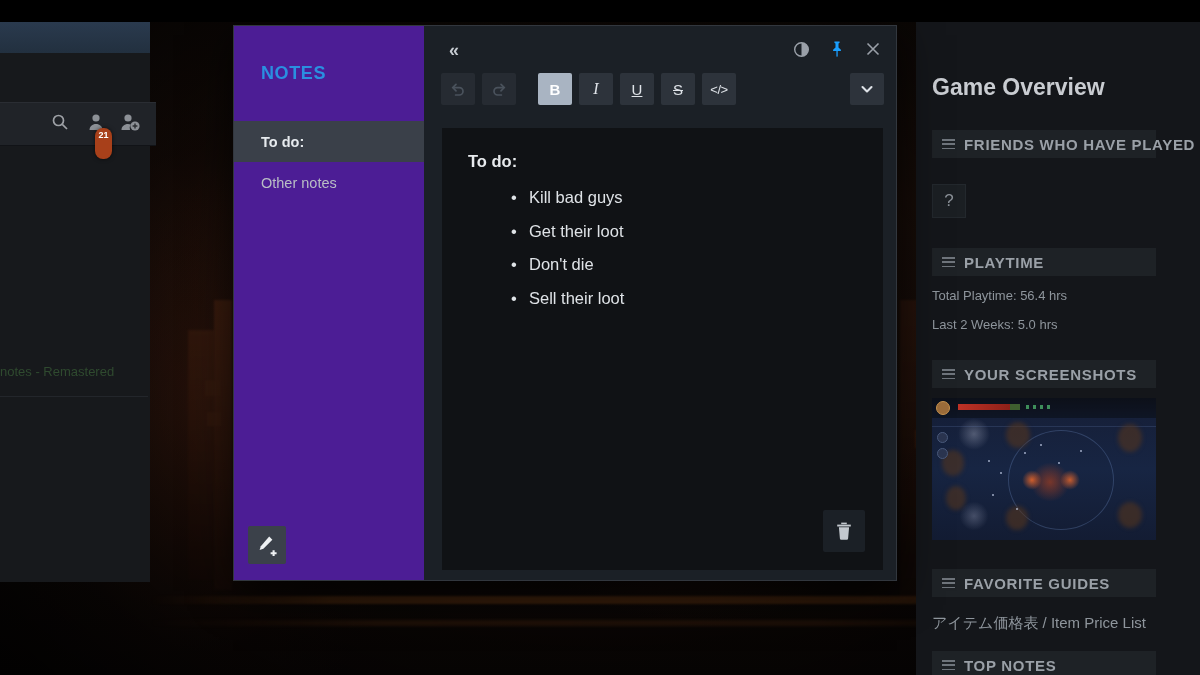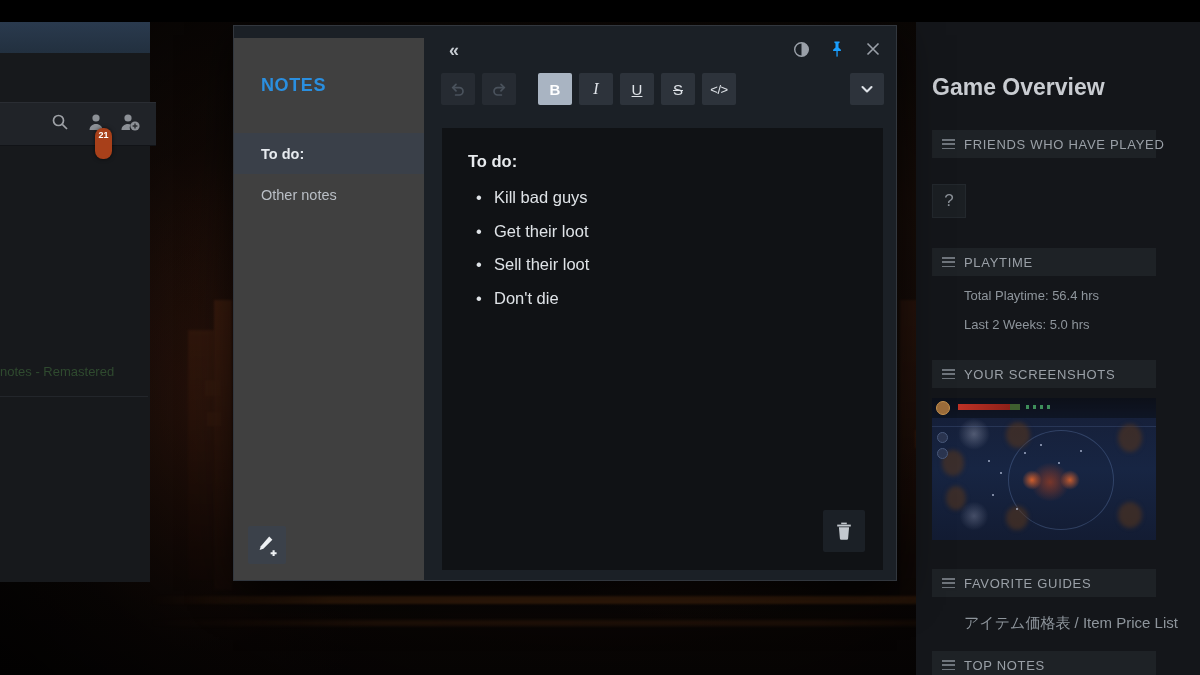--- a/index.html
+++ b/index.html
@@ -265,10 +265,9 @@
   
   .notes-side {
     width: 190px;
-    background: #404040;
+    background: #4c1d95;
     position: relative;
     flex: none;
-    margin-top: 12px;
   }
   .notes-head {
     height: 95px;

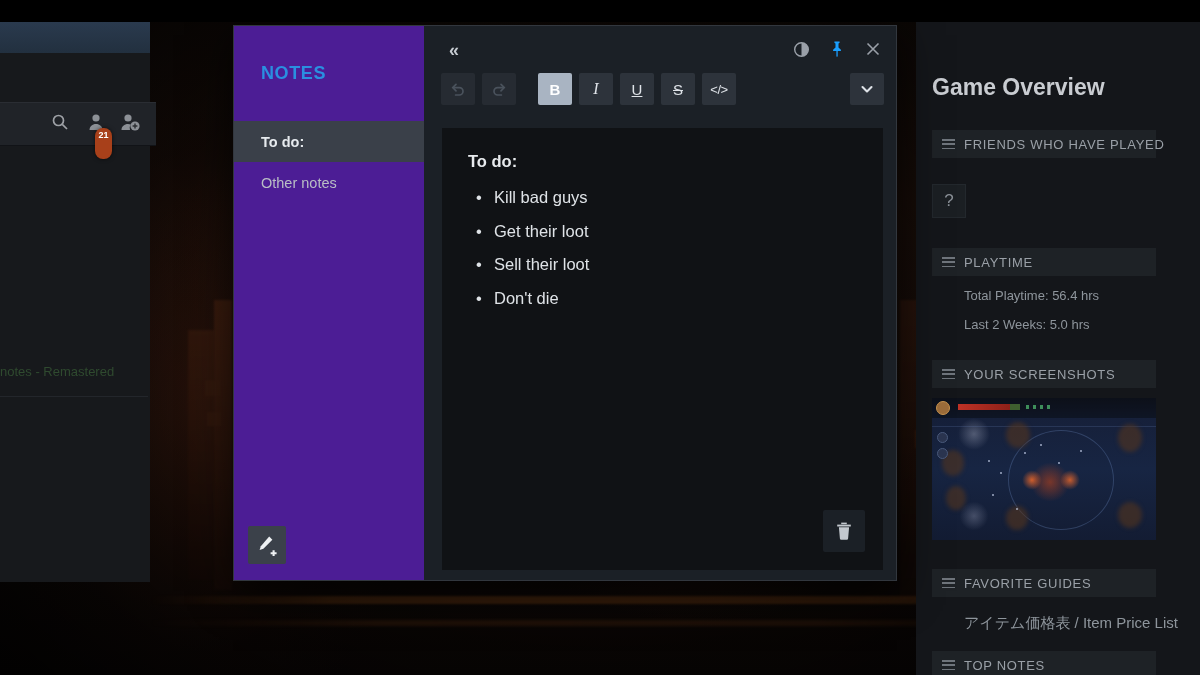--- a/index.html
+++ b/index.html
@@ -190,8 +190,8 @@
   }
   .rp-grip i { display: block; height: 1.5px; background: #6f757c; }
   .rp-section-label {
-    font-size: 13px;
-    font-weight: normal;
+    font-size: 15px;
+    font-weight: bold;
     letter-spacing: 0.7px;
     color: #9aa0a7;
     white-space: nowrap;

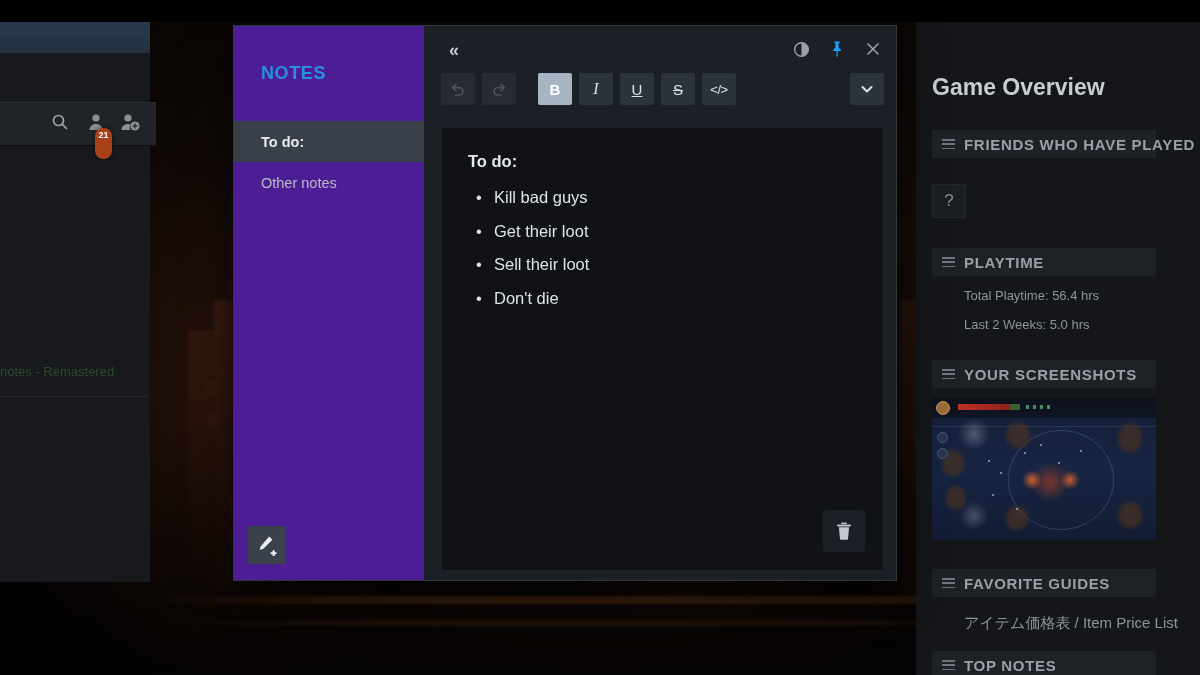--- a/index.html
+++ b/index.html
@@ -378,6 +378,7 @@
     font-size: 16.5px;
     color: #dfe3e7;
     line-height: 33.5px;
+    margin-left: 35px;
   }
   .ed-list li::before {
     content: "•";

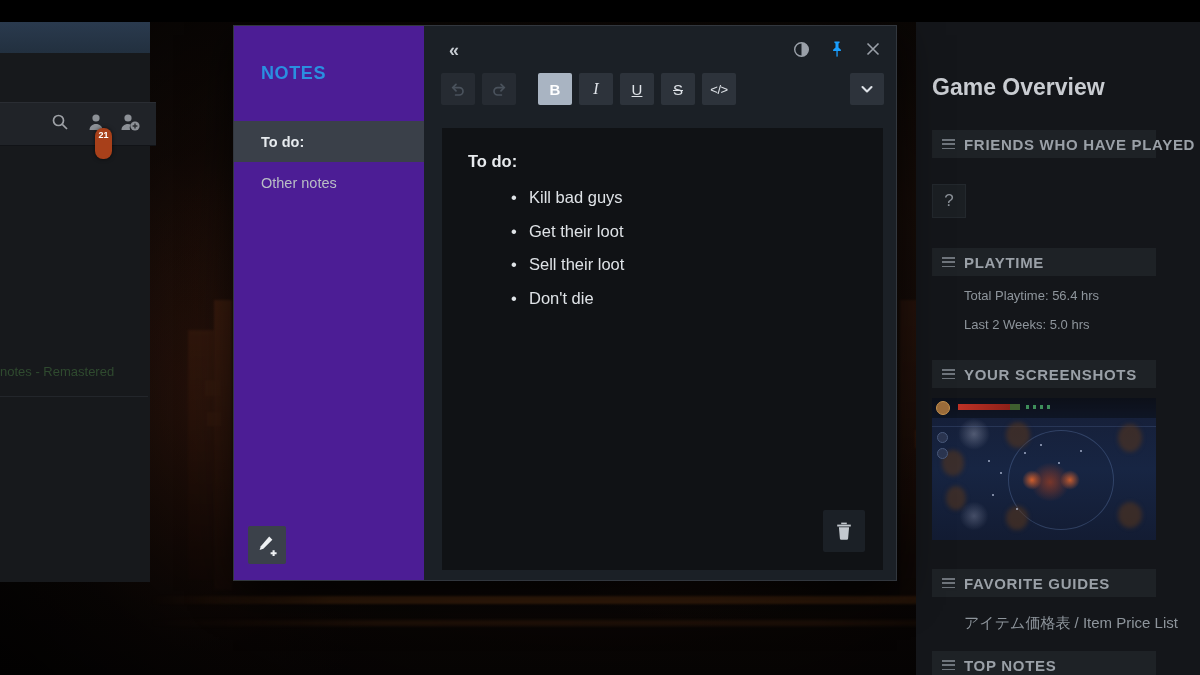--- a/index.html
+++ b/index.html
@@ -624,8 +624,8 @@
         <ul class="ed-list">
           <li>Kill bad guys</li>
           <li>Get their loot</li>
+          <li>Don't die</li>
           <li>Sell their loot</li>
-          <li>Don't die</li>
         </ul>
         <div class="trash-btn">
           <span>

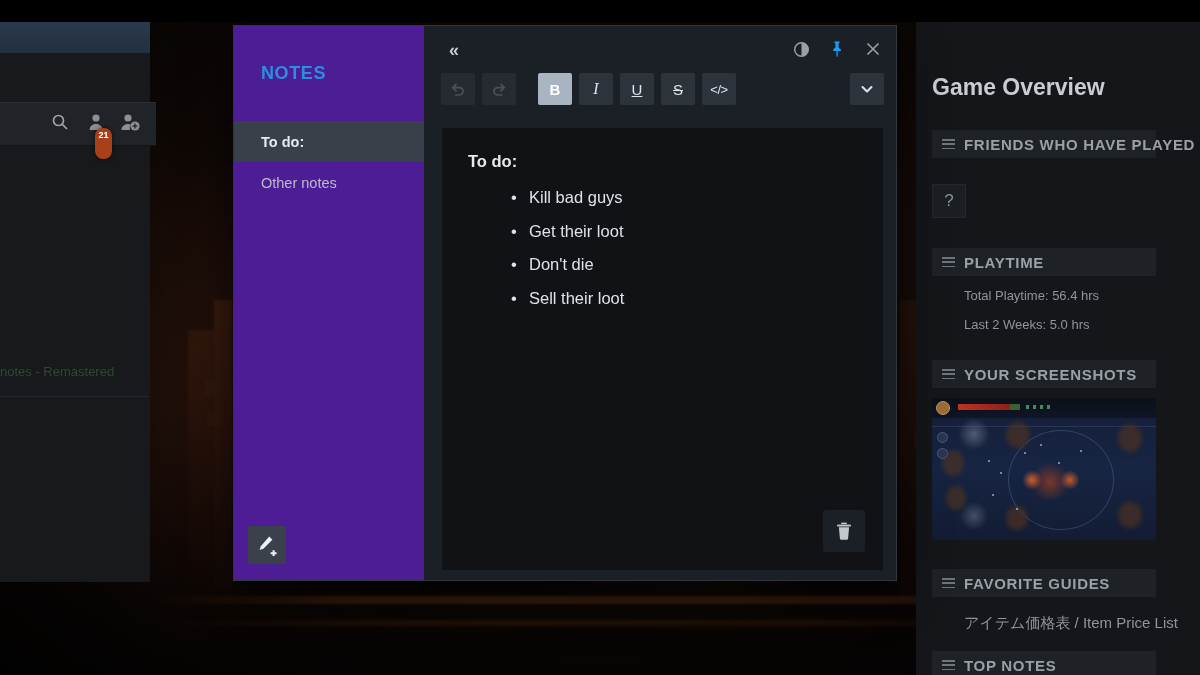--- a/index.html
+++ b/index.html
@@ -202,7 +202,6 @@
     font-size: 13px;
     color: #8e959c;
     white-space: nowrap;
-    margin-left: 32px;
   }
   .rp-avatar {
     position: absolute;

